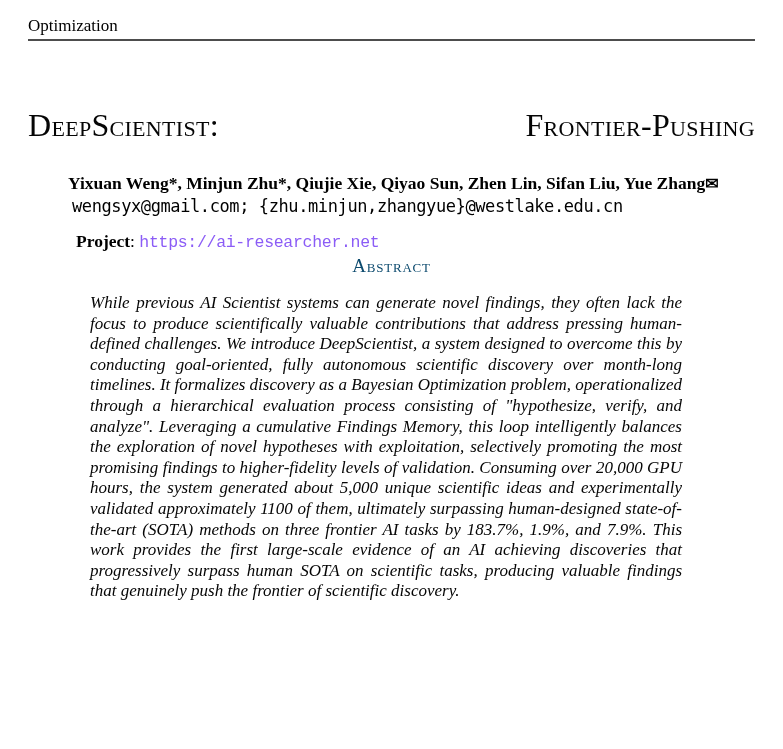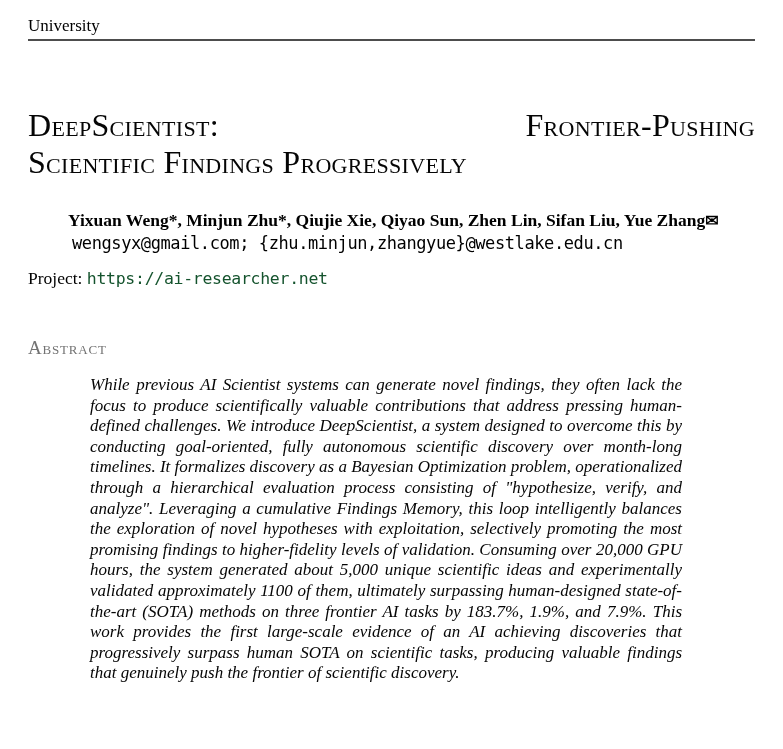--- a/index.html
+++ b/index.html
@@ -92,7 +92,7 @@
 
 <div class="page">
 
-  <div class="brand">University</div>
+  <div class="brand">Optimization</div>
   <hr class="header-rule">
 
   <div class="title">

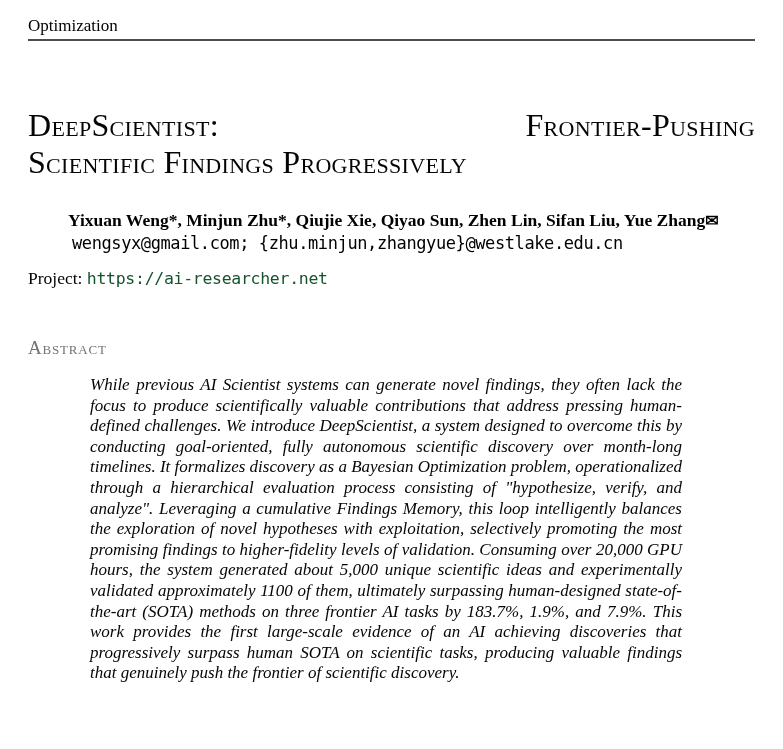--- a/index.html
+++ b/index.html
@@ -100,7 +100,6 @@
       <span>DeepScientist:</span>
       <span>Frontier-Pushing</span>
     </div>
-    <div class="title-line2">Scientific Findings Progressively</div>
   </div>
 
   <div class="authors-block">

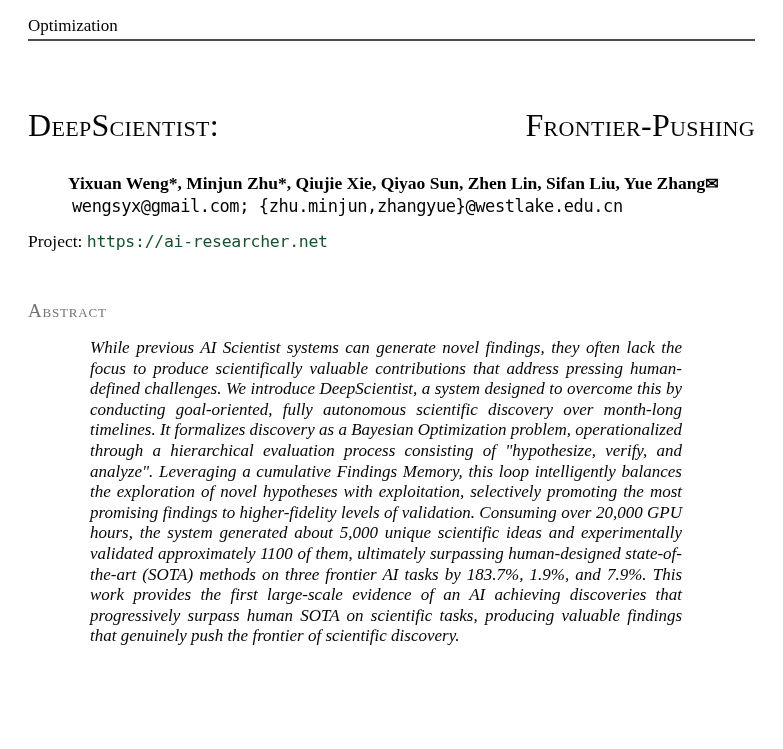--- a/index.html
+++ b/index.html
@@ -59,7 +59,7 @@
   }
   .links-block { margin-top: 13px; }
   .link-line { font-size: 17.5px; line-height: 23px; }
-  .link-label { font-weight: normal; }
+  .link-label { font-weight: bold; margin-left: 48px; }
   .url {
     font-family: "DejaVu Sans Mono", monospace;
     font-size: 16.5px;

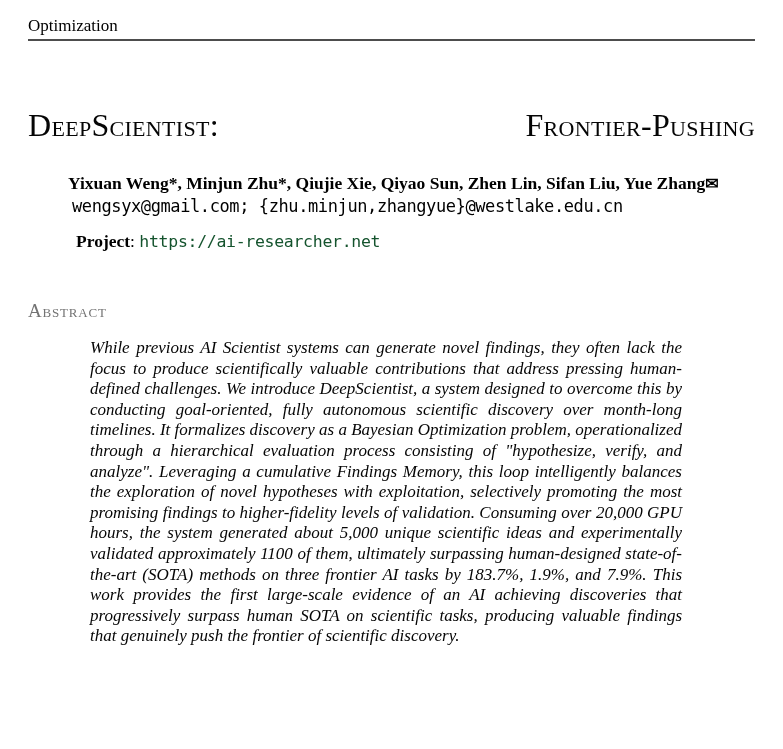--- a/index.html
+++ b/index.html
@@ -108,7 +108,7 @@
   </div>
 
   <div class="links-block">
-    <div class="link-line"><span class="link-label">Project</span><span>: </span><a class="url" href="#" style="color: #14532d;">https://ai-researcher.net</a></div>
+    <div class="link-line"><span class="link-label">Project</span><span>: </span><a class="url" href="#" style="color: #8b5cf6; font-family: Liberation Mono, monospace;">https://ai-researcher.net</a></div>
   </div>
 
   <div class="abstract-heading">Abstract</div>

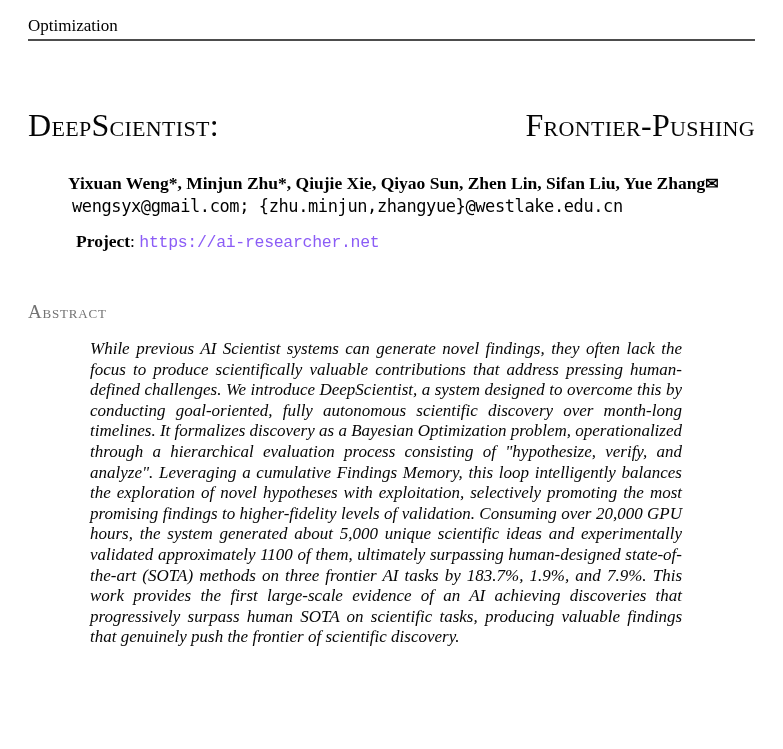--- a/index.html
+++ b/index.html
@@ -68,13 +68,12 @@
     text-decoration: none;
   }
   .abstract-heading {
-    margin-top: 46px;
-    text-align: left;
+    text-align: center;
     font-variant: small-caps;
     font-size: 19px;
     line-height: 23px;
     letter-spacing: 0.8px;
-    color: #737373;
+    color: #0c4a6e;
   }
   .abstract-body {
     margin-top: 16px;

